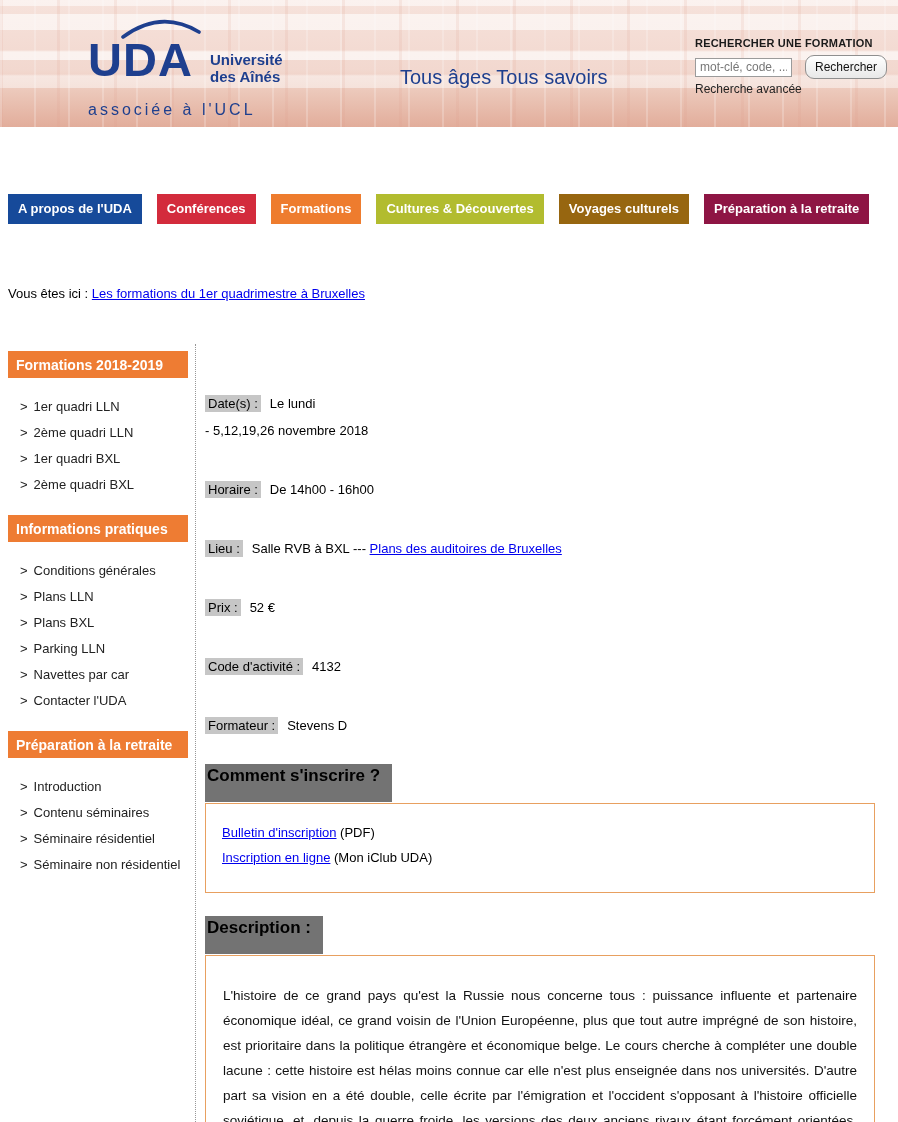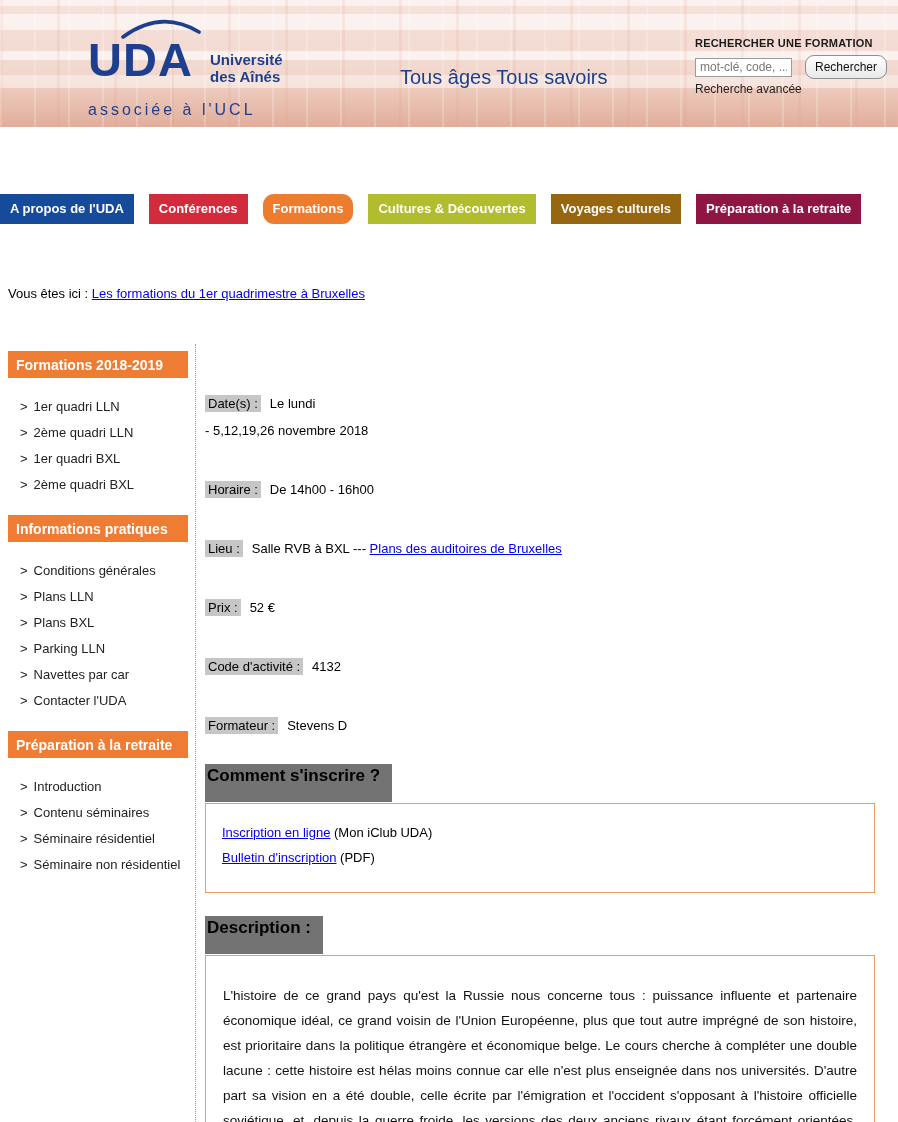--- a/index.html
+++ b/index.html
@@ -41,7 +41,7 @@
   .search-adv { margin-top:3px; font-size:12px; color:#222; cursor:pointer; }
 
   
-  .nav { display:flex; gap:15px; margin-top:67px; }
+  .nav { display:flex; gap:15px; padding-left:8px; margin-top:67px; }
   .nav-btn { height:30px; line-height:30px; padding:0 10px; color:#fff;
       font-size:13px; font-weight:bold; cursor:pointer; white-space:nowrap; }
 

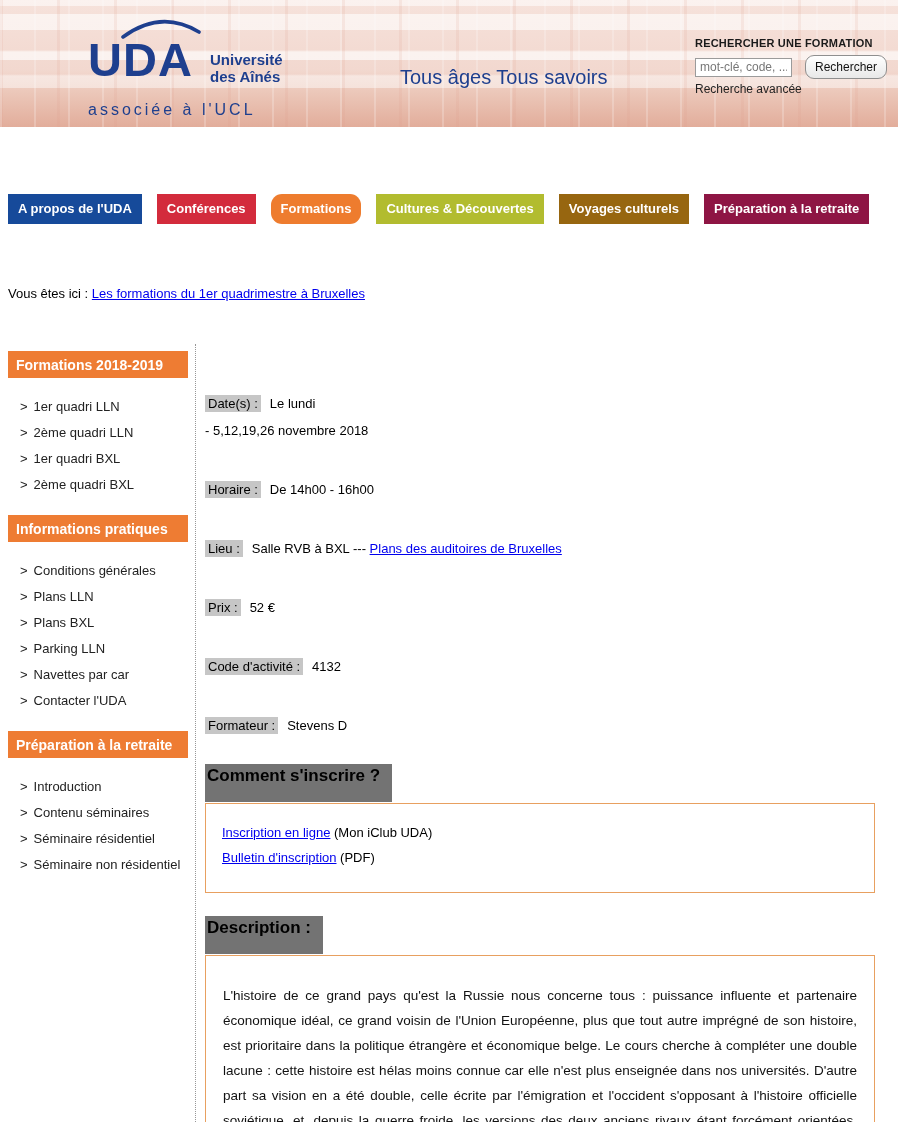--- a/index.html
+++ b/index.html
@@ -105,7 +105,7 @@
   <div class="nav">
     <div class="nav-btn" style="background-color: rgb(22, 74, 154);">A propos de l'UDA</div>
     <div class="nav-btn" style="background-color: rgb(211, 43, 60);">Conférences</div>
-    <div class="nav-btn" style="background-color: rgb(238, 124, 46); border-radius: 11px;">Formations</div>
+    <div class="nav-btn" style="background-color: rgb(238, 124, 46);">Formations</div>
     <div class="nav-btn" style="background-color: rgb(178, 188, 47);">Cultures &amp; Découvertes</div>
     <div class="nav-btn" style="background-color: rgb(151, 102, 16);">Voyages culturels</div>
     <div class="nav-btn" style="background-color: rgb(142, 21, 68);">Préparation à la retraite</div>

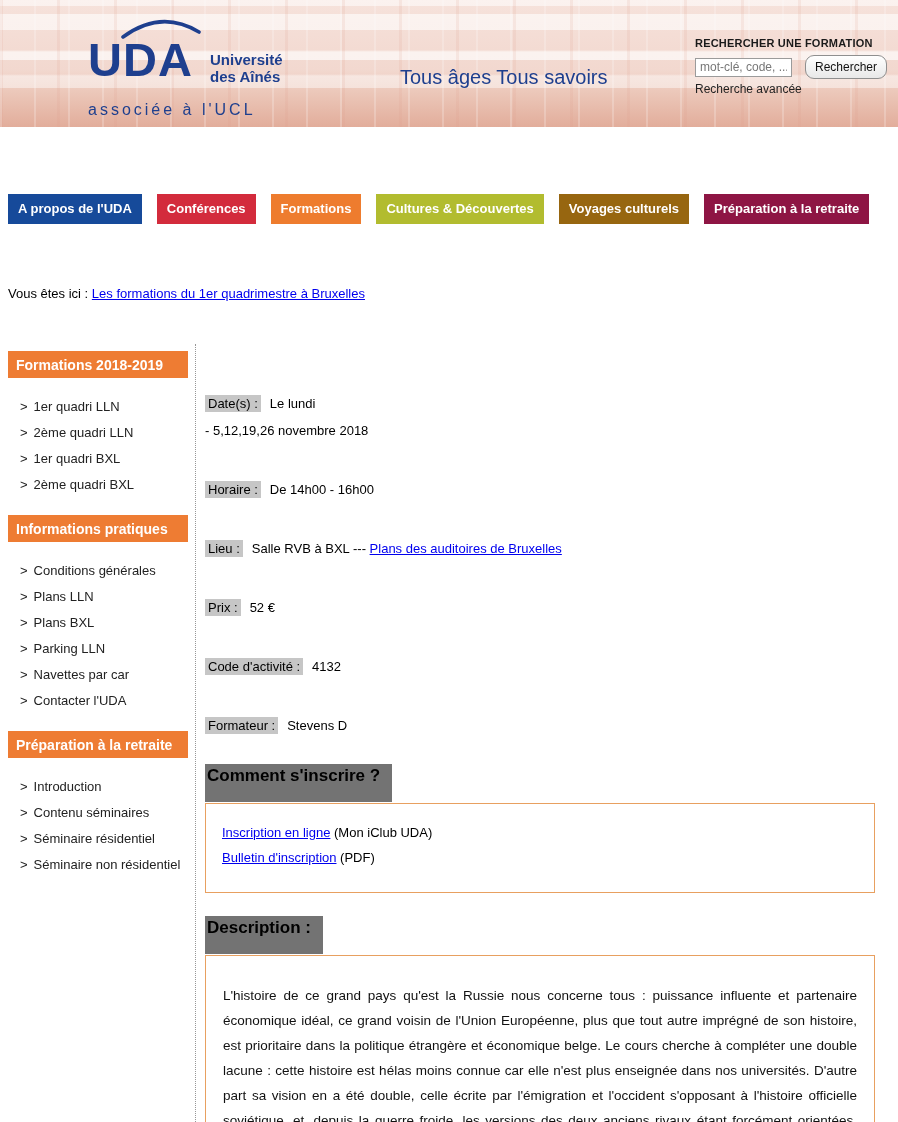--- a/index.html
+++ b/index.html
@@ -178,8 +178,8 @@
         <span class="peach">Comment s'inscrire ?</span>
       </div>
       <div class="box box-inscr">
+        <p><a class="lnk">Bulletin d'inscription</a><span> (PDF)</span></p>
         <p><a class="lnk">Inscription en ligne</a><span> (Mon iClub UDA)</span></p>
-        <p><a class="lnk">Bulletin d'inscription</a><span> (PDF)</span></p>
       </div>
 
       <div class="sec-head sec-head-desc">

